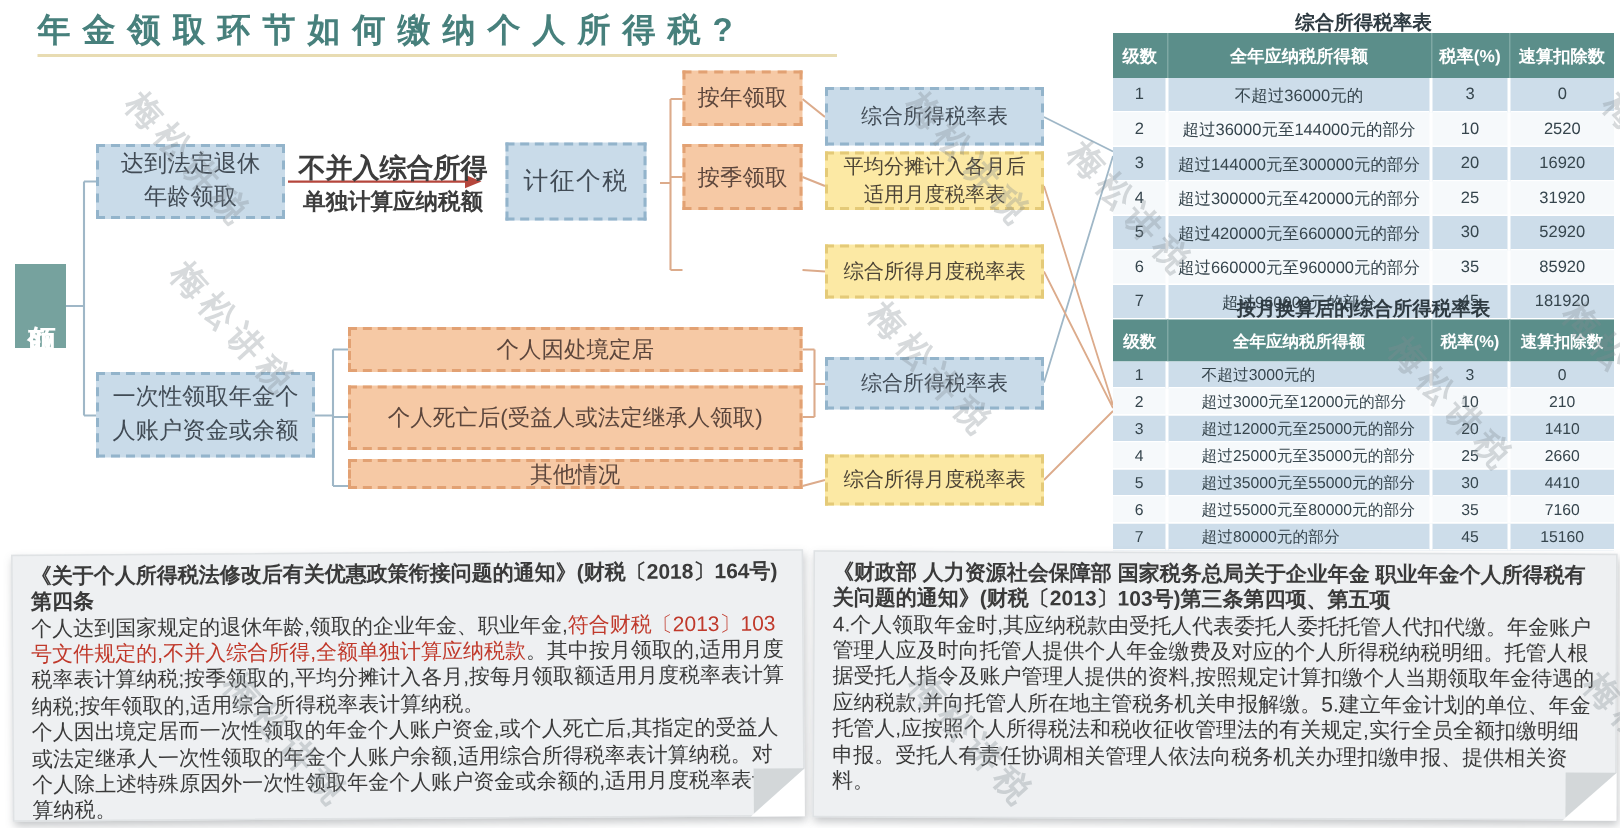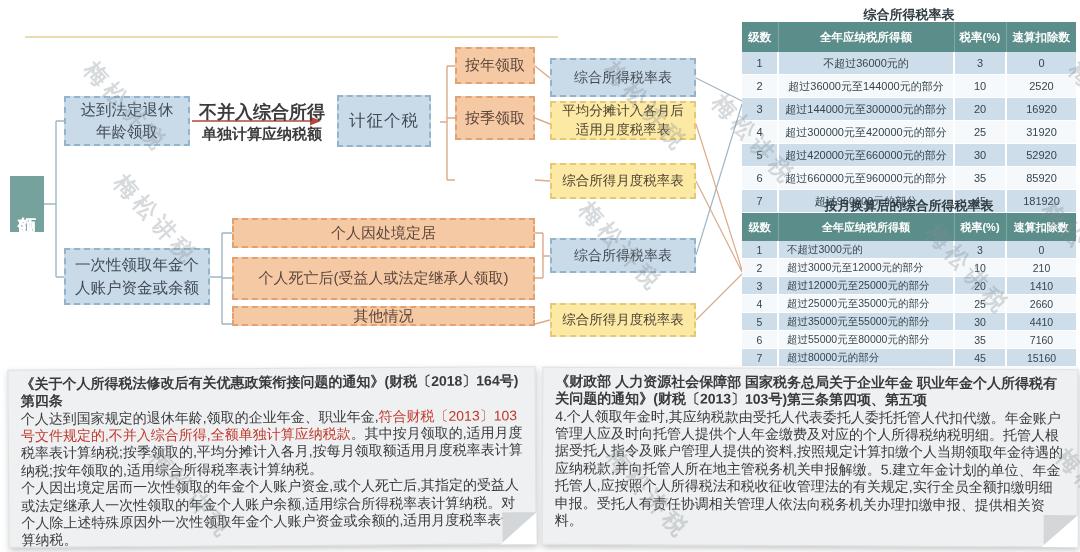--- a/index.html
+++ b/index.html
@@ -77,6 +77,7 @@
     <path d="M696 124 L742 270 M696 181 L742 272 M696 320 L742 274" stroke="#dcab8b" stroke-width="1.2" fill="none"></path>
   </svg>
 
+  <div class="page-title">年金领取环节如何缴纳个人所得税?</div>
   <div class="title-underline"></div>
 
   <div class="root-node">领取</div>

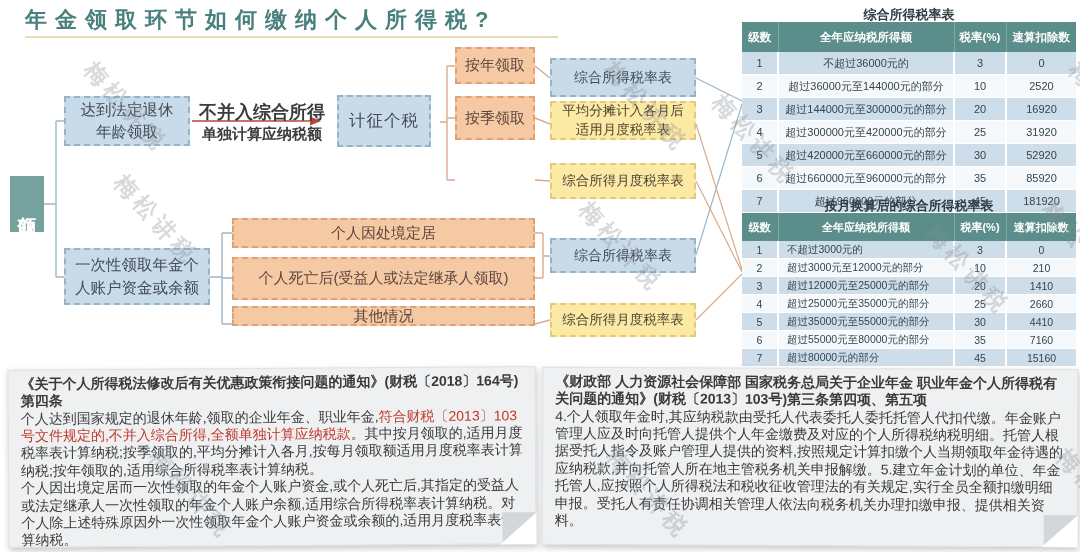--- a/index.html
+++ b/index.html
@@ -34,7 +34,7 @@
   table.t1 td{height:20px;font-size:11px;}
   table.t2 th{height:26px;font-size:11px;}
   table.t2 td{height:15px;font-size:10.5px;}
-  table.t2 td:nth-child(2){text-align:left;padding-left:8px;}
+  table.t2 td:nth-child(2){text-align:left;padding-left:22px;}
   
   .note{position:absolute;background:#eef0f2;border:1px solid #dfe2e4;
         box-shadow:1px 3px 6px rgba(90,95,100,.35);padding:5px 12px 10px;

